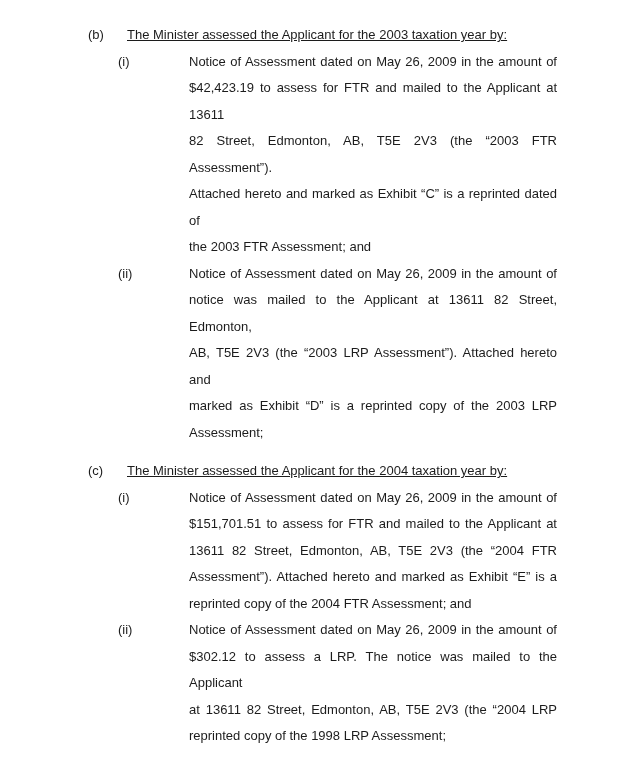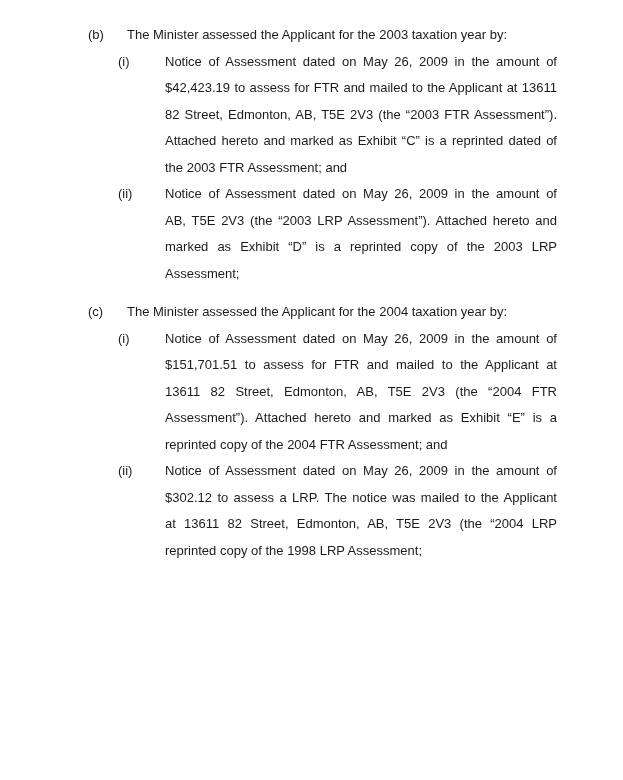--- a/index.html
+++ b/index.html
@@ -35,6 +35,7 @@
   }
   .p-intro {
     flex: none;
+    text-decoration: underline;
   }
   .sub-row {
     display: flex;

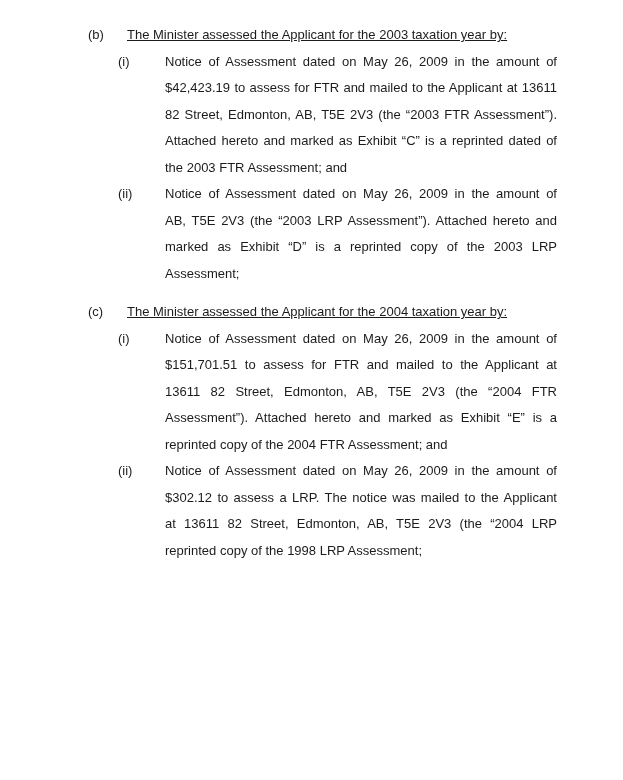--- a/index.html
+++ b/index.html
@@ -56,6 +56,7 @@
     text-align-last: justify;
     -moz-text-align-last: justify;
     line-height: 26.5px;
+    margin-left: 24px;
   }
   .line.last {
     text-align: right;

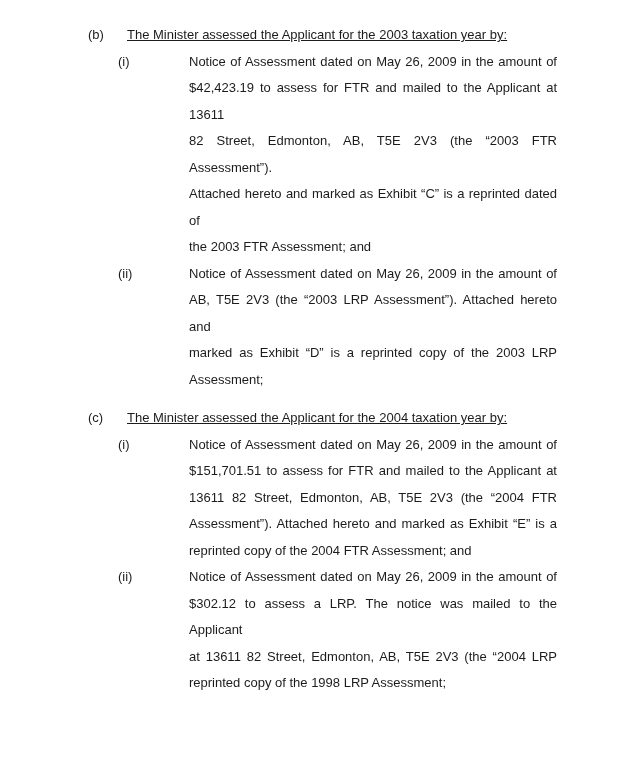--- a/index.html
+++ b/index.html
@@ -94,6 +94,7 @@
       <span class="i-label">(ii)</span>
       <div class="i-body">
           <div class="line"><span>Notice of Assessment dated on May 26, 2009 in the amount of</span></div>
+          <div class="line"><span>notice was mailed to the Applicant at 13611 82 Street, Edmonton,</span></div>
           <div class="line"><span>AB, T5E 2V3 (the “2003 LRP Assessment”).  Attached hereto and</span></div>
           <div class="line"><span>marked as </span><span class="b">Exhibit “D”</span><span> is a reprinted copy of the 2003 LRP</span></div>
           <div class="line last"><span>Assessment;</span></div>

